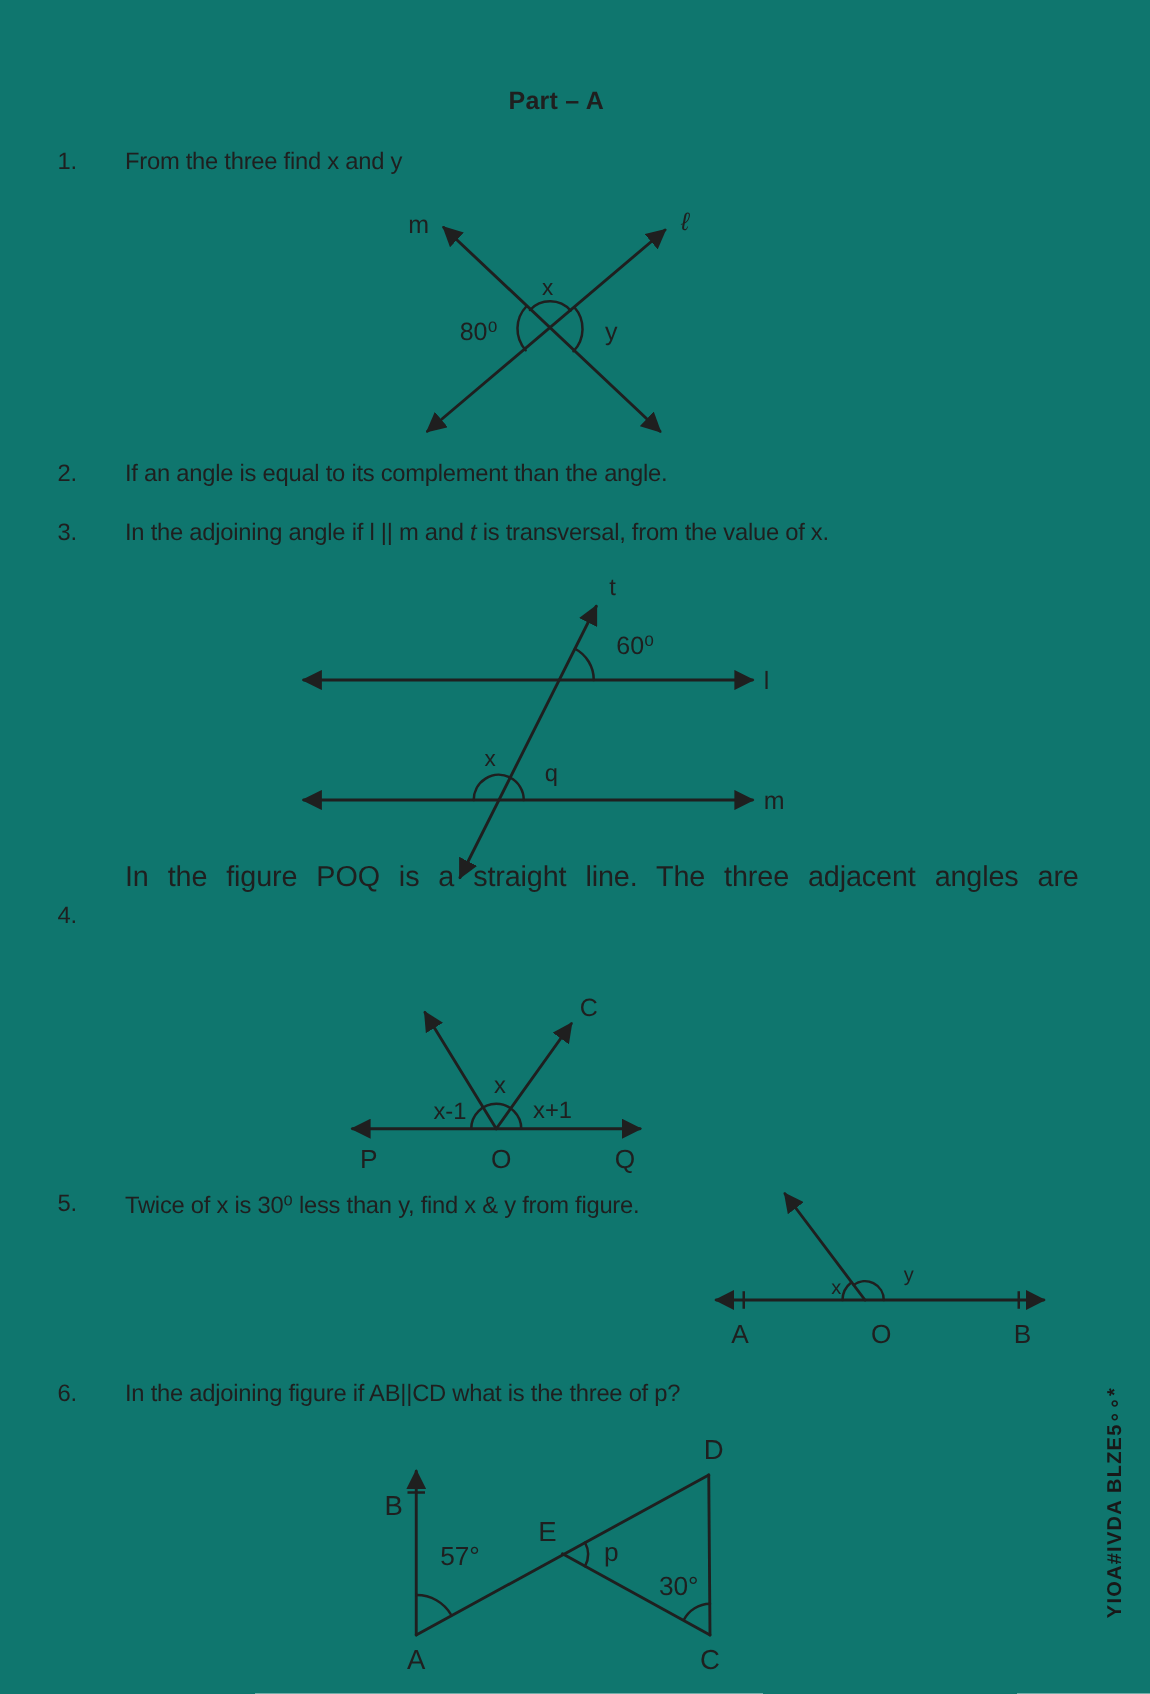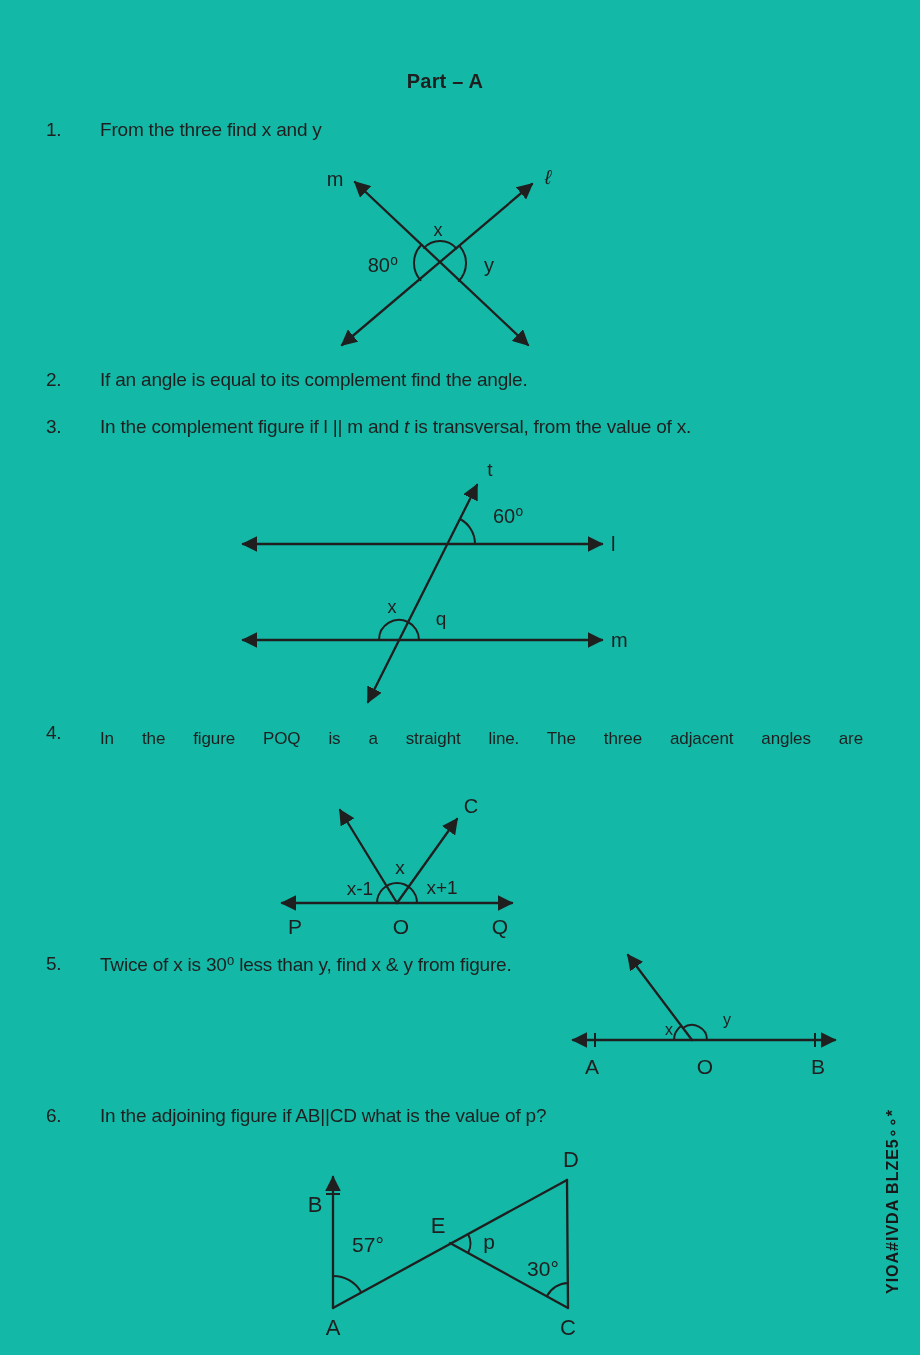--- a/index.html
+++ b/index.html
@@ -5,7 +5,7 @@
   * { margin:0; padding:0; box-sizing:border-box; }
   html,body { background:#fff; }
   .page {
-    position:relative; width:920px; height:1355px; background:#14b8a6;
+    position:relative; width:920px; height:1355px; background:#0f766e;
     font-family:"Liberation Sans","DejaVu Sans",sans-serif; color:#1f1f1f;
     overflow:hidden;
   }

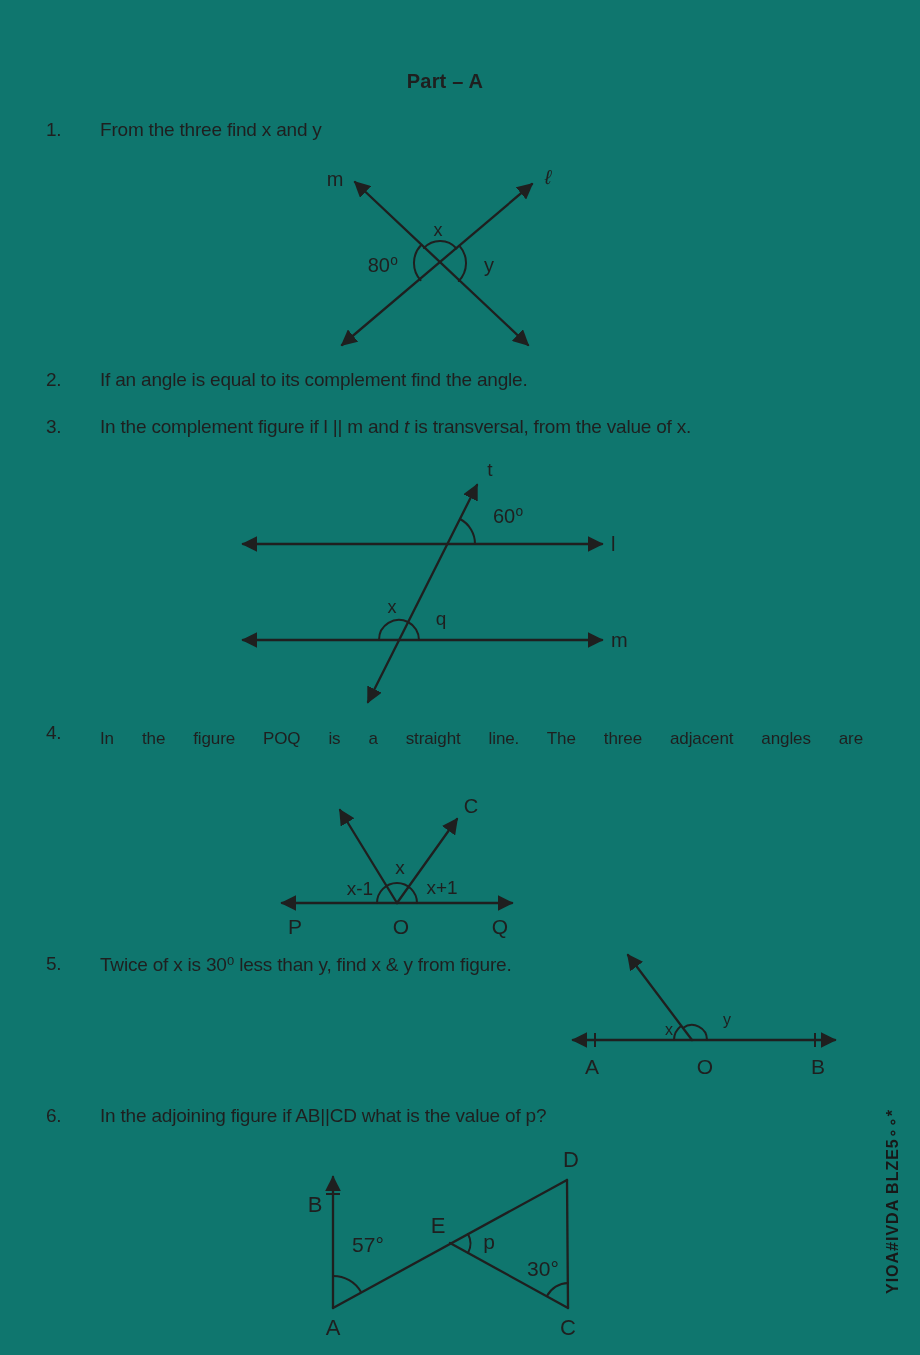--- a/index.html
+++ b/index.html
@@ -68,7 +68,7 @@
   </svg>
 
   <div class="qnum" style="top:369px">2.</div>
-  <div class="qtext" style="top:369px">If an angle is equal to its complement find the angle.</div>
+  <div class="qtext" style="top:369px">If an angle is equal to its complement than the angle.</div>
 
   <div class="qnum" style="top:416px">3.</div>
   <div class="qtext" style="top:416px"><span>In the complement figure if l || m and </span><span class="em">t</span><span> is transversal, from the value of x.</span></div>

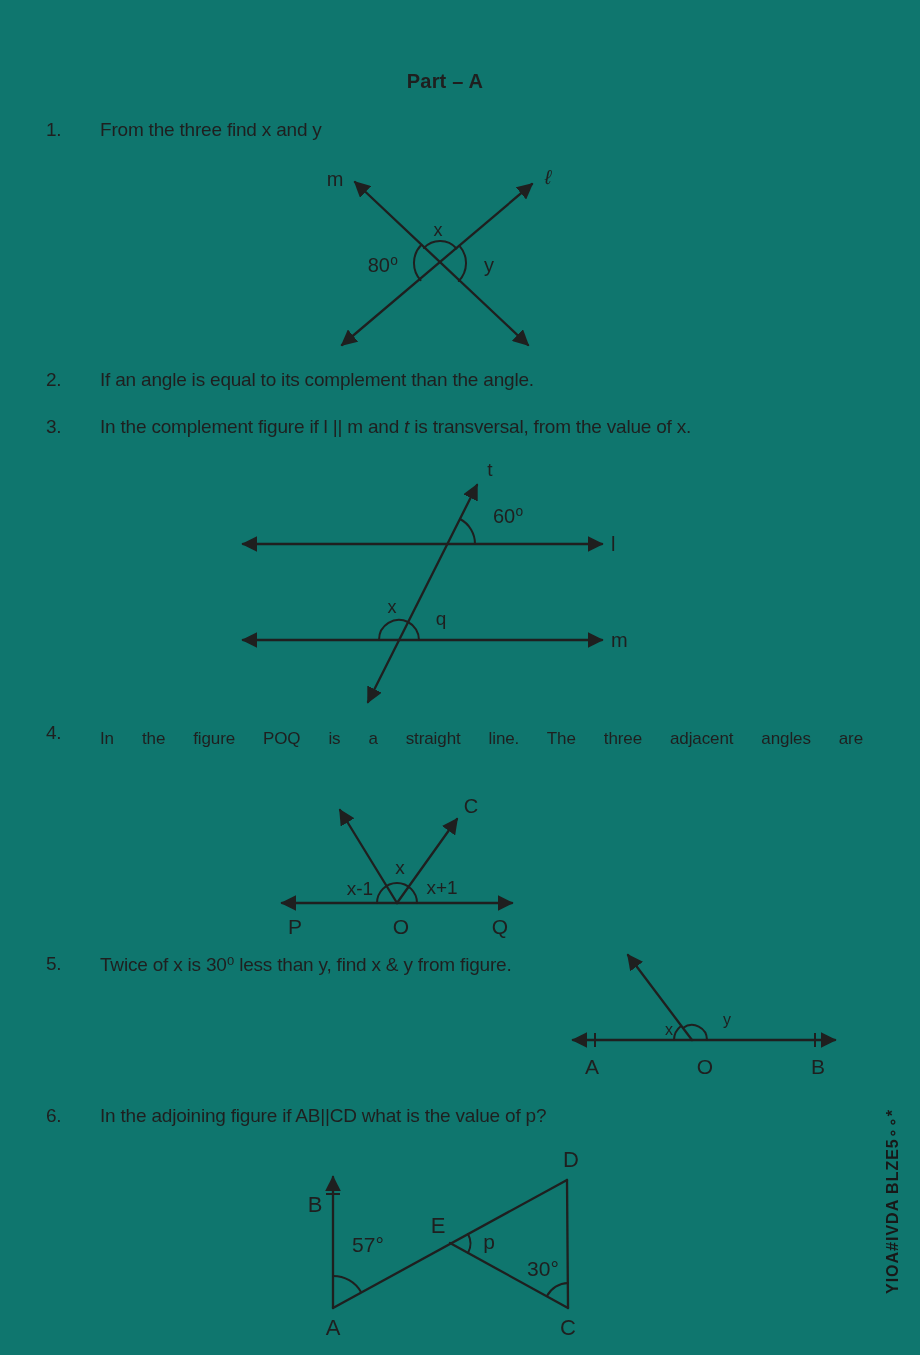--- a/index.html
+++ b/index.html
@@ -71,7 +71,7 @@
   <div class="qtext" style="top:369px">If an angle is equal to its complement than the angle.</div>
 
   <div class="qnum" style="top:416px">3.</div>
-  <div class="qtext" style="top:416px"><span>In the complement figure if l || m and </span><span class="em">t</span><span> is transversal, from the value of x.</span></div>
+  <div class="qtext" style="top:416px"><span>In the adjoining angle if l || m and </span><span class="em">t</span><span> is transversal, from the value of x.</span></div>
 
   <svg class="fig" style="left:235px; top:460px" width="400" height="252" viewBox="0 0 400 252">
     <line class="stroke" x1="8" y1="84" x2="367" y2="84" marker-start="url(#arr)" marker-end="url(#arr)"></line>

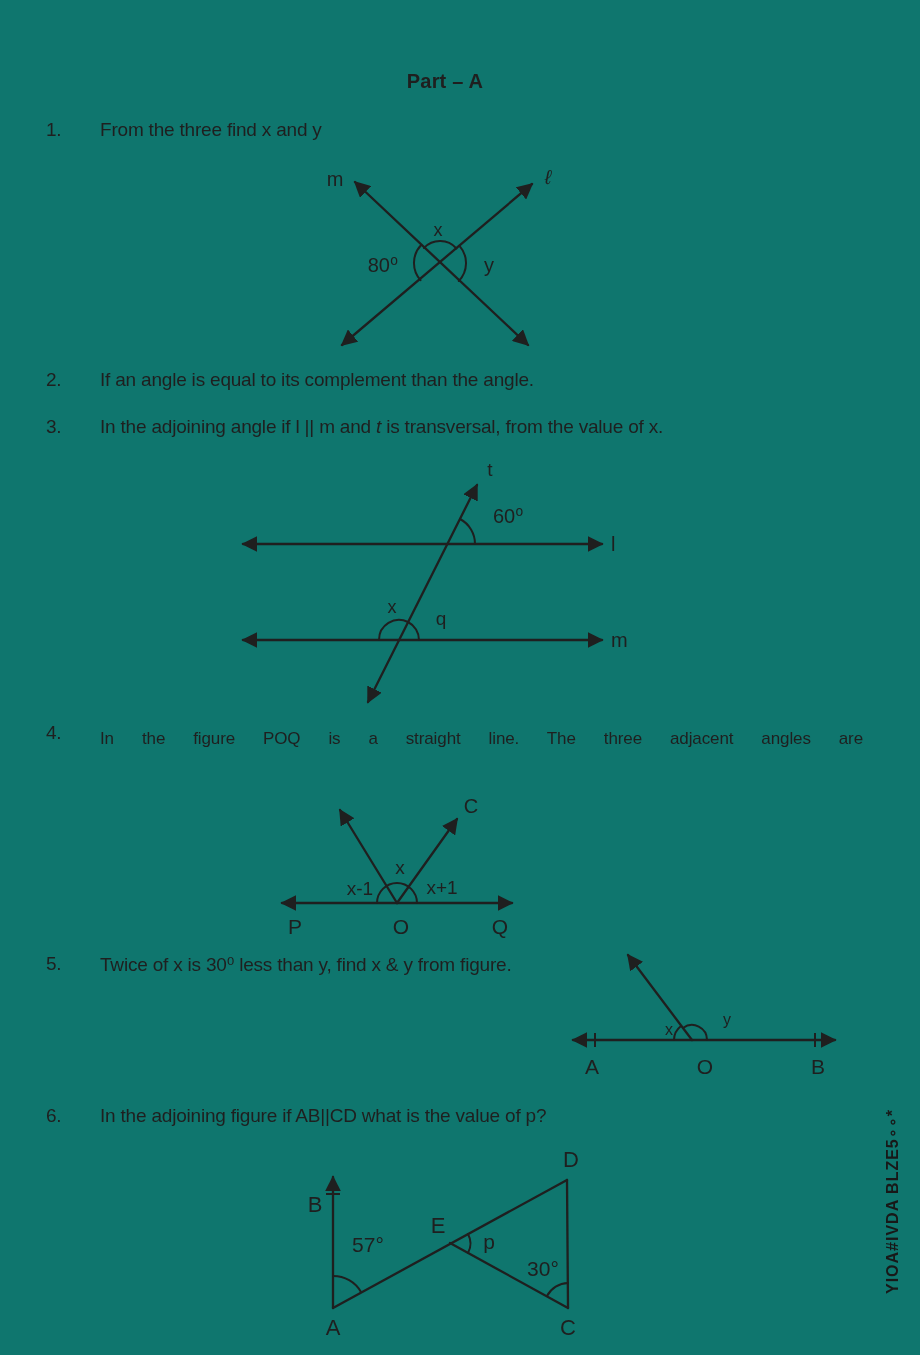--- a/index.html
+++ b/index.html
@@ -20,7 +20,7 @@
     position:absolute; left:100px; font-size:19px; letter-spacing:-0.2px; white-space:nowrap;
   }
   .qtext .em { font-style:italic; }
-  .q4block { position:absolute; left:100px; top:729px; width:763px; font-size:17px; letter-spacing:-0.1px; }
+  .q4block { position:absolute; left:100px; top:688px; width:763px; font-size:23px; letter-spacing:-0.1px; }
   .q4block .l1 { text-align:justify; text-align-last:justify; }
   .q4block .l2 { margin-top:13px; }
   svg.fig { position:absolute; overflow:visible; }

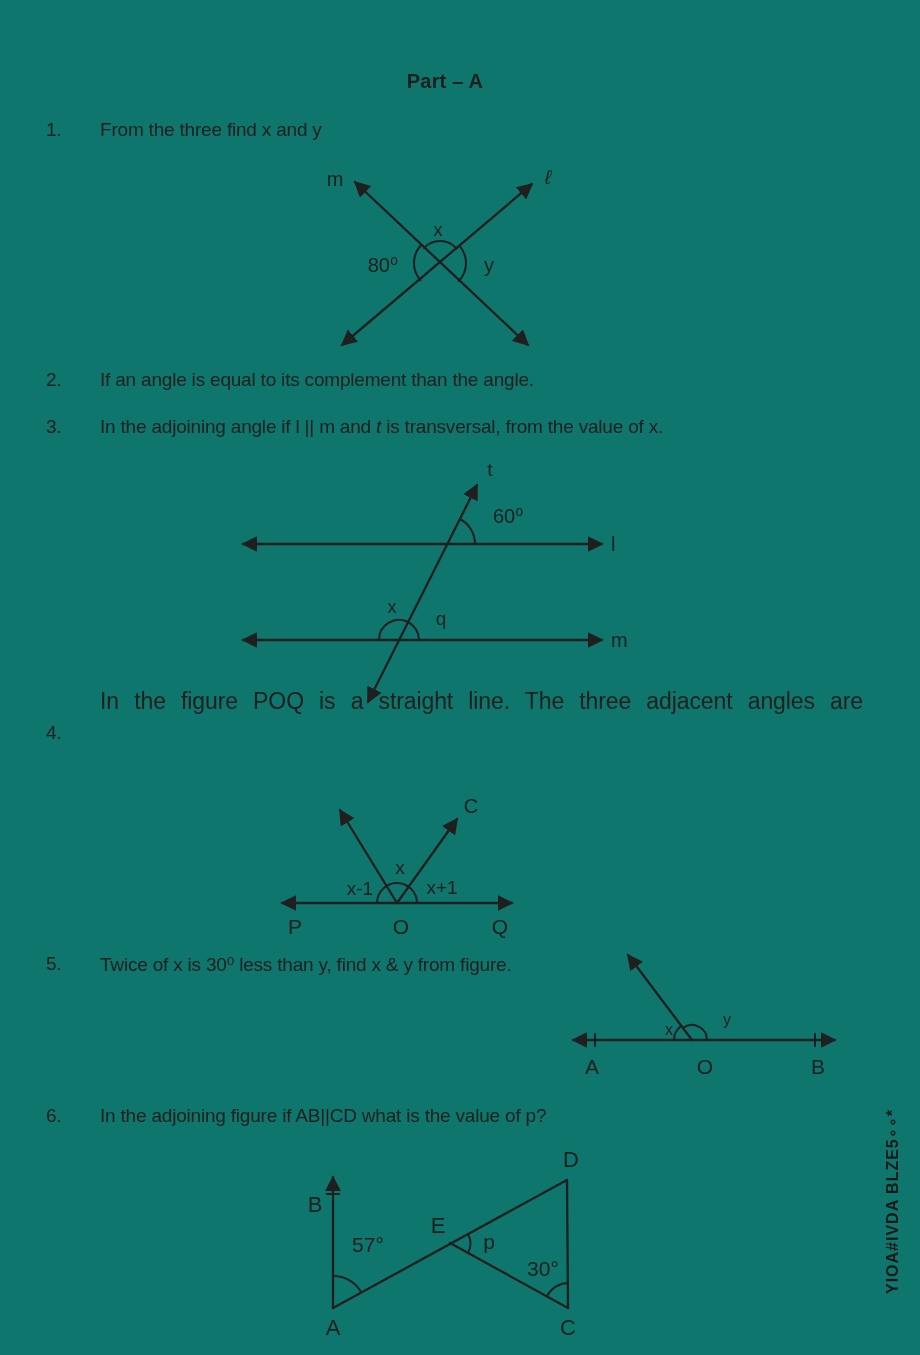--- a/index.html
+++ b/index.html
@@ -125,7 +125,7 @@
   </svg>
 
   <div class="qnum" style="top:1105px">6.</div>
-  <div class="qtext" style="top:1105px">In the adjoining figure if AB||CD what is the value of p?</div>
+  <div class="qtext" style="top:1105px">In the adjoining figure if AB||CD what is the three of p?</div>
 
   <svg class="fig" style="left:290px; top:1145px" width="312" height="207" viewBox="0 0 312 207">
     <line class="stroke" x1="43" y1="163" x2="43" y2="32" marker-end="url(#arr)"></line>

